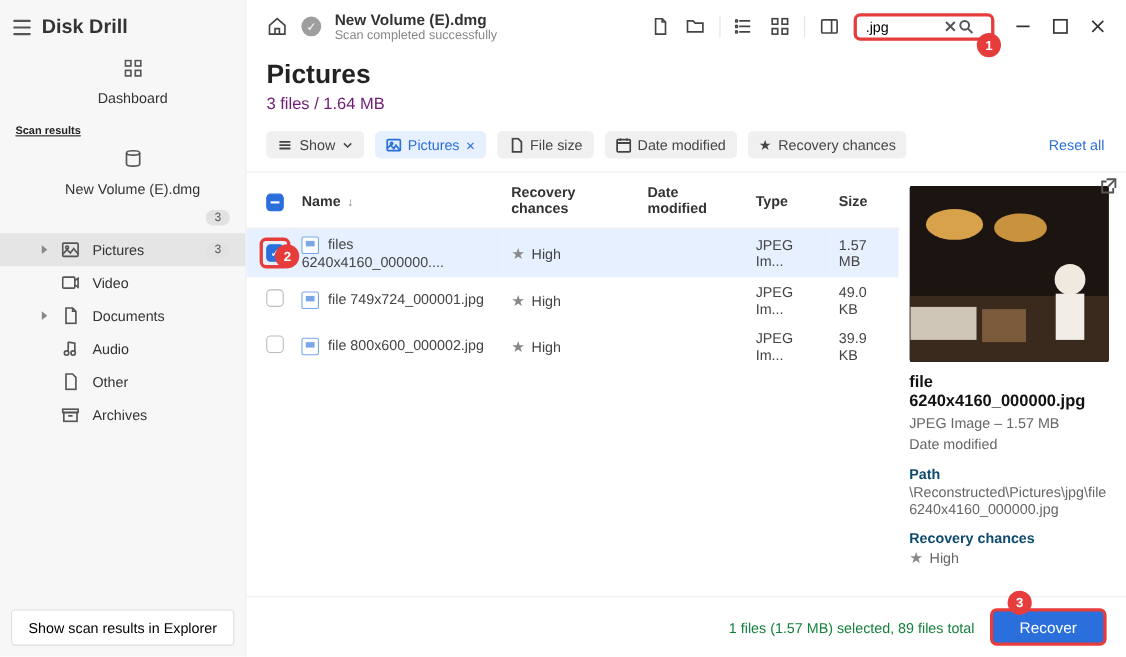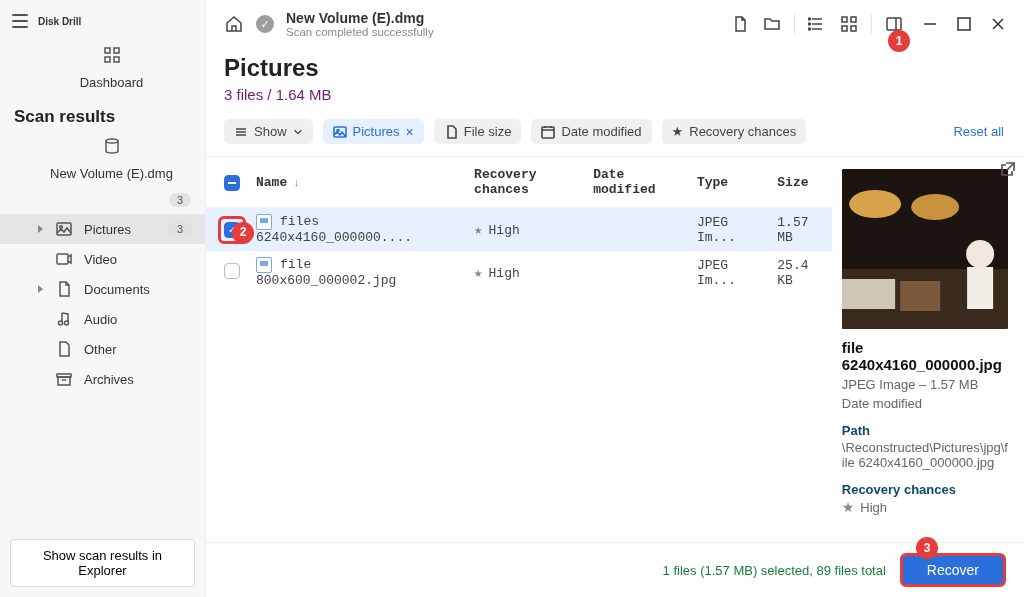--- a/index.html
+++ b/index.html
@@ -28,7 +28,7 @@
   gap: 10px;
   padding: 8px 14px 12px 12px;
   font-weight: 600;
-  font-size: 10px;
+  font-size: 18px;
 }
 .hamburger { width:16px; height:14px; display:flex; flex-direction:column; justify-content:space-between; }
 .hamburger span { display:block; height:2px; background:#555; border-radius:1px; }

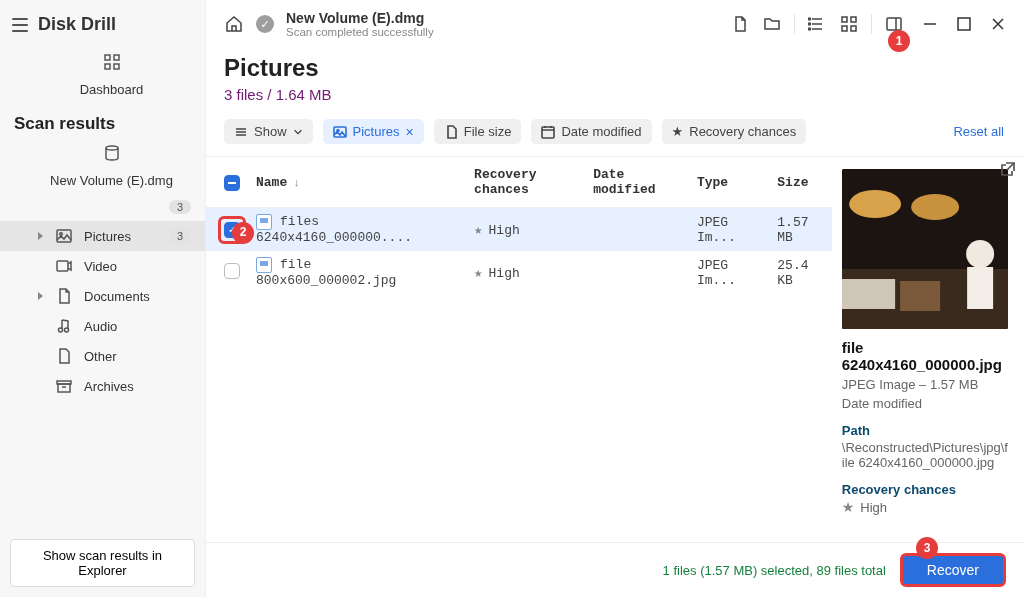--- a/index.html
+++ b/index.html
@@ -368,6 +368,16 @@
         </svg>
       </span>
 
+    <div class="search-wrap">
+      <input value=".jpg" style="">
+      <svg class="search-clear" viewBox="0 0 14 14">
+          <path d="M3 3l8 8M11 3l-8 8"></path>
+        </svg>
+      <svg class="search-mag" viewBox="0 0 14 14">
+          <circle cx="6" cy="6" r="4"></circle>
+          <path d="M9 9l4 4"></path>
+        </svg>
+    </div>
 
     <div class="win-btns">
       <svg class="win-btn" viewBox="0 0 16 16">

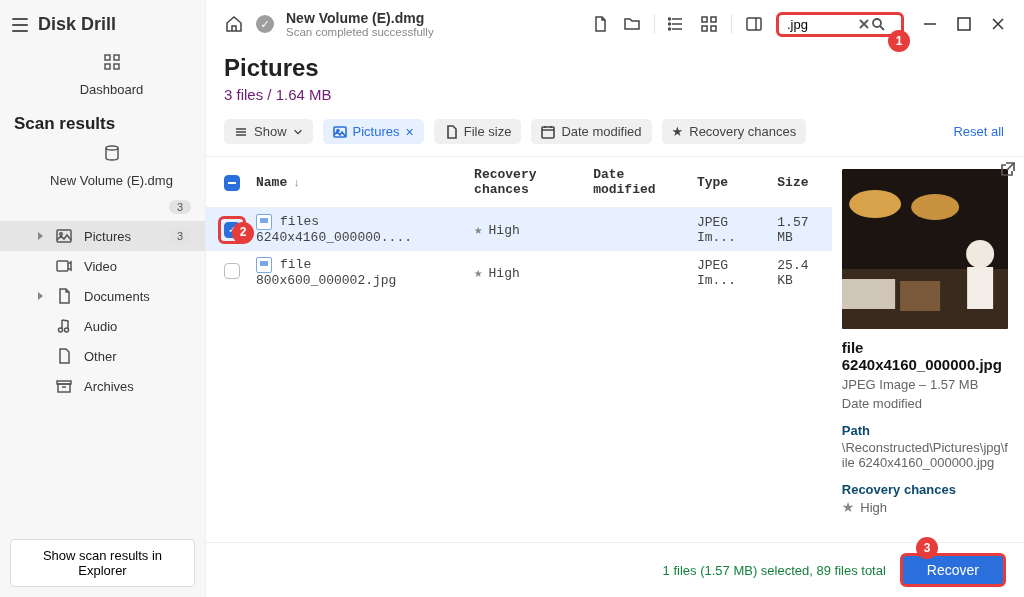--- a/index.html
+++ b/index.html
@@ -57,8 +57,9 @@
 .nav-section {
   padding: 10px 14px 4px 14px;
   font-weight: 600;
-  font-size: 17px;
+  font-size: 10px;
   color: #222;
+  text-decoration: underline;
 }
 .nav-icon { width: 16px; height:16px; display:inline-flex; align-items:center; justify-content:center; color:#555; flex-shrink:0; }
 .nav-icon svg { width:16px; height:16px; stroke:#555; fill:none; stroke-width:1.5; }

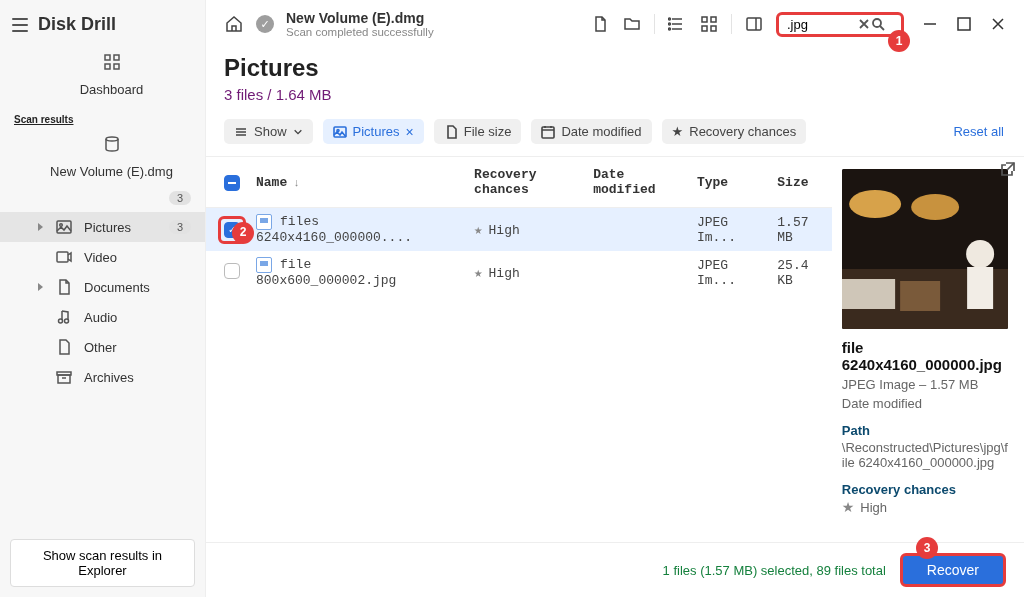--- a/index.html
+++ b/index.html
@@ -155,7 +155,7 @@
 .reset-link { margin-left:auto; color:#2a6fdc; cursor:pointer; font-size:13px; padding-right:2px; }
 
 .content { flex:1 1 auto; display:flex; overflow:hidden; }
-.table-wrap { flex:1 1 auto; overflow:auto; position:relative;font-family:Liberation Mono, monospace; }
+.table-wrap { flex:1 1 auto; overflow:auto; position:relative; }
 table { width:100%; border-collapse:collapse; }
 th {
   text-align:left; font-weight:600; font-size:13px; color:#333;

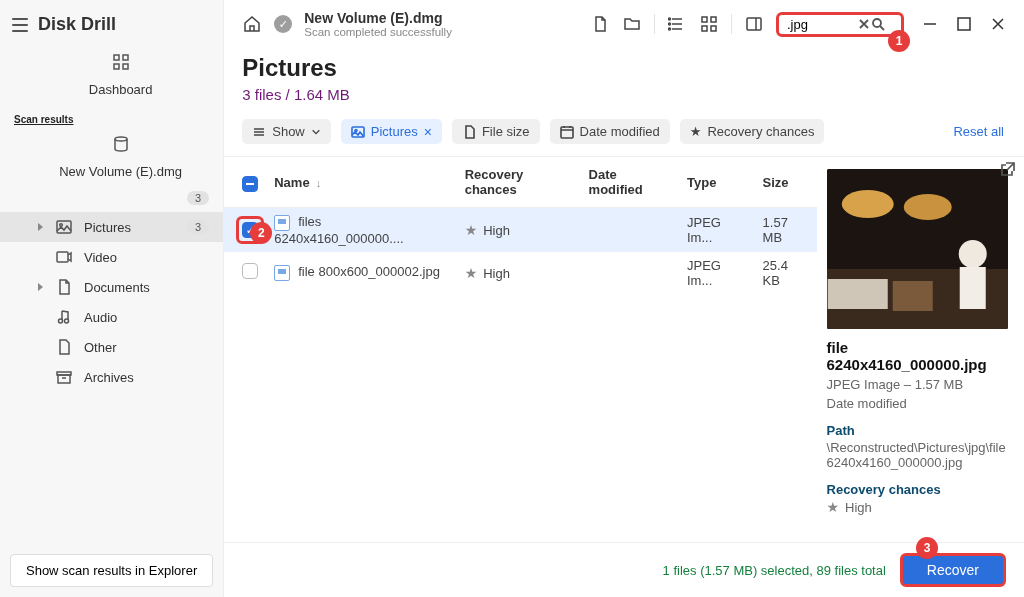--- a/index.html
+++ b/index.html
@@ -470,6 +470,14 @@
           </tr>
           <tr>
             <td style="padding-left:18px"><span class="ck"></span></td>
+            <td><span class="file-ic"></span><span>file 749x724_000001.jpg</span></td>
+            <td><span class="star">★</span><span>High</span></td>
+            <td></td>
+            <td>JPEG Im...</td>
+            <td>49.0 KB</td>
+          </tr>
+          <tr>
+            <td style="padding-left:18px"><span class="ck"></span></td>
             <td><span class="file-ic"></span><span>file 800x600_000002.jpg</span></td>
             <td><span class="star">★</span><span>High</span></td>
             <td></td>

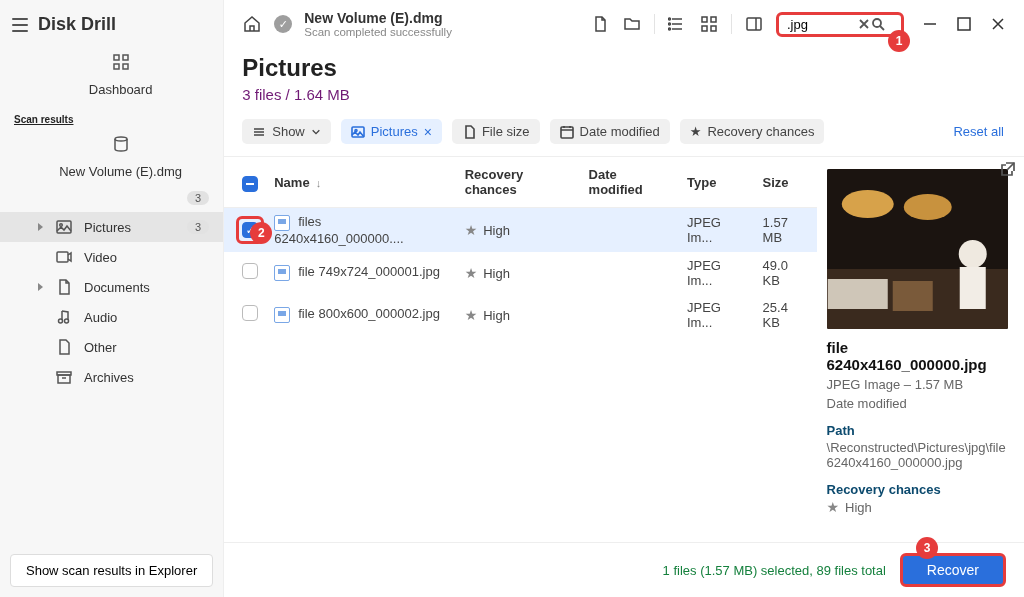--- a/index.html
+++ b/index.html
@@ -482,7 +482,7 @@
             <td><span class="star">★</span><span>High</span></td>
             <td></td>
             <td>JPEG Im...</td>
-            <td>25.4 KB</td>
+            <td>39.9 KB</td>
           </tr>
         </tbody>
       </table>

